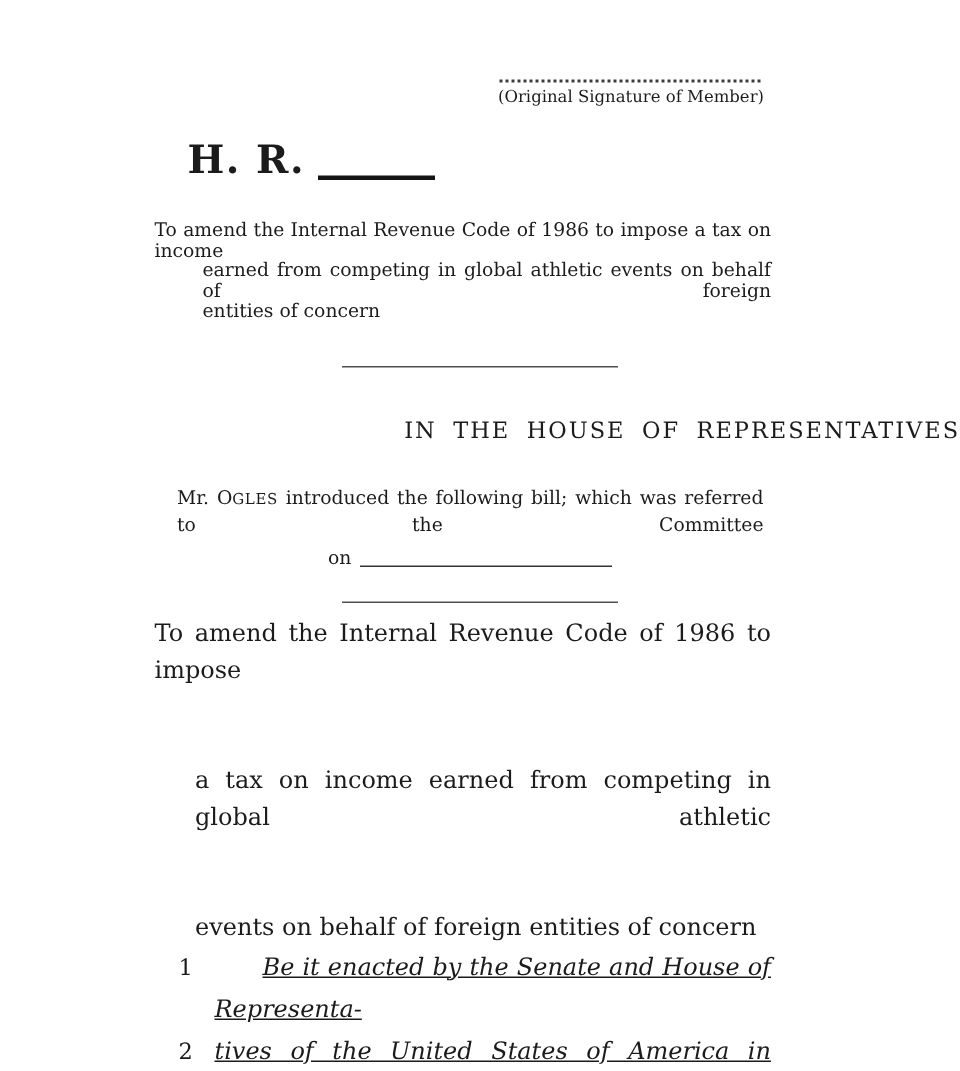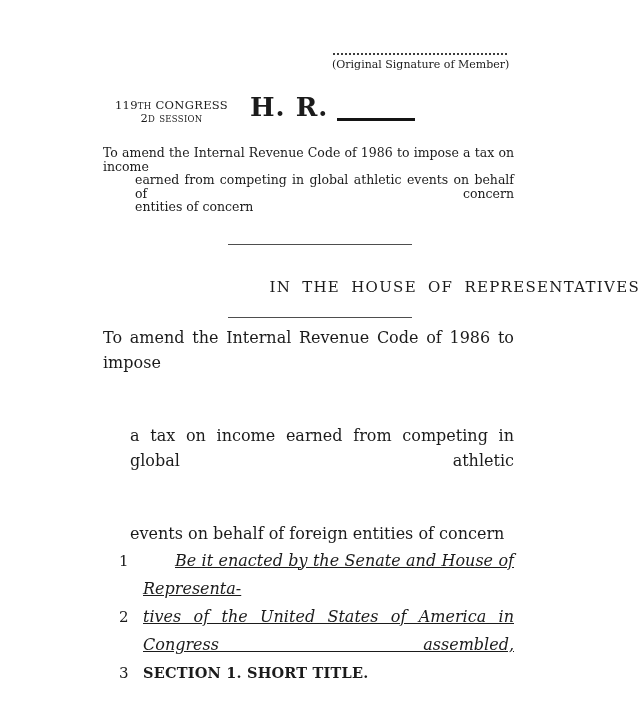--- a/index.html
+++ b/index.html
@@ -80,10 +80,6 @@
     </div>
 
     <div class="session-row">
-      <div class="session-col">
-        <div><span>119</span><span class="ord">TH</span> <span>CONGRESS</span></div>
-        <div><span>2</span><span class="ord">D</span> <span class="ord" style="font-size:8.5px;">SESSION</span></div>
-      </div>
       <div class="hr-line"><span>H. R.</span><span class="hr-blank"></span></div>
     </div>
 

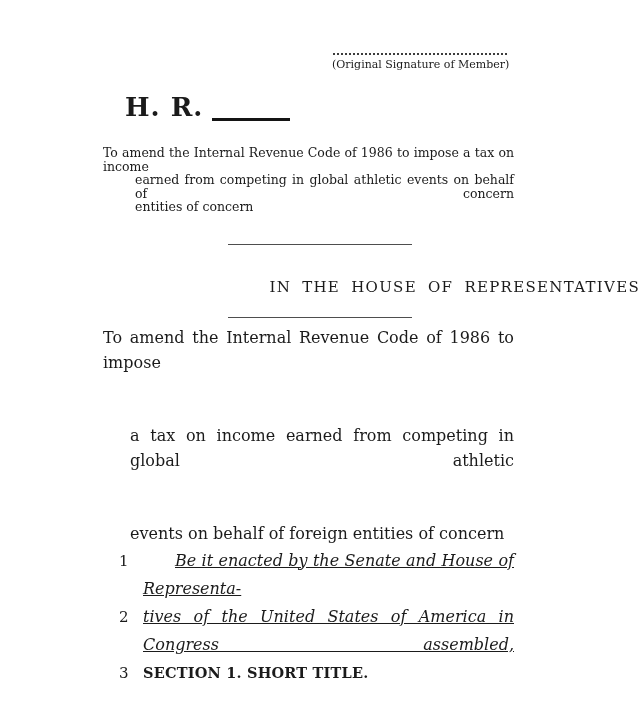--- a/index.html
+++ b/index.html
@@ -85,7 +85,7 @@
 
     <div class="preamble">
       <div class="pl">To amend the Internal Revenue Code of 1986 to impose a tax on income</div>
-      <div class="pl cont">earned from competing in global athletic events on behalf of concern</div>
+      <div class="pl cont">earned from competing in global athletic events on behalf of foreign</div>
       <div class="pl cont last">entities of concern</div>
     </div>
 

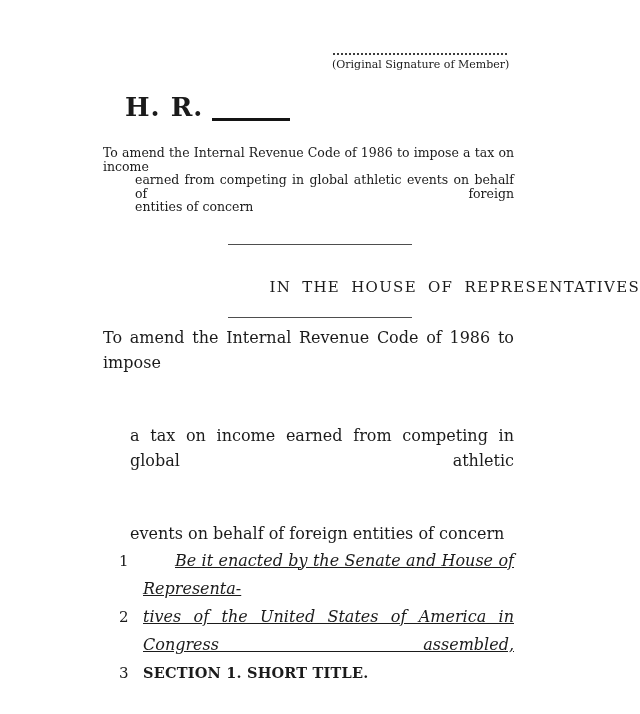--- a/index.html
+++ b/index.html
@@ -95,6 +95,10 @@
 
     <div class="house">IN THE HOUSE OF REPRESENTATIVES</div>
 
+    <div class="sponsor">
+      <div class="sponsor-l1"><span>Mr. O</span><span class="sc">GLES</span><span> introduced the following bill; which was referred to the Committee</span></div>
+      <div class="sponsor-l2"><span>on</span><span class="on-blank"></span></div>
+    </div>
 
     <div class="rulewrap rule-2">
         <div class="rule"></div>

